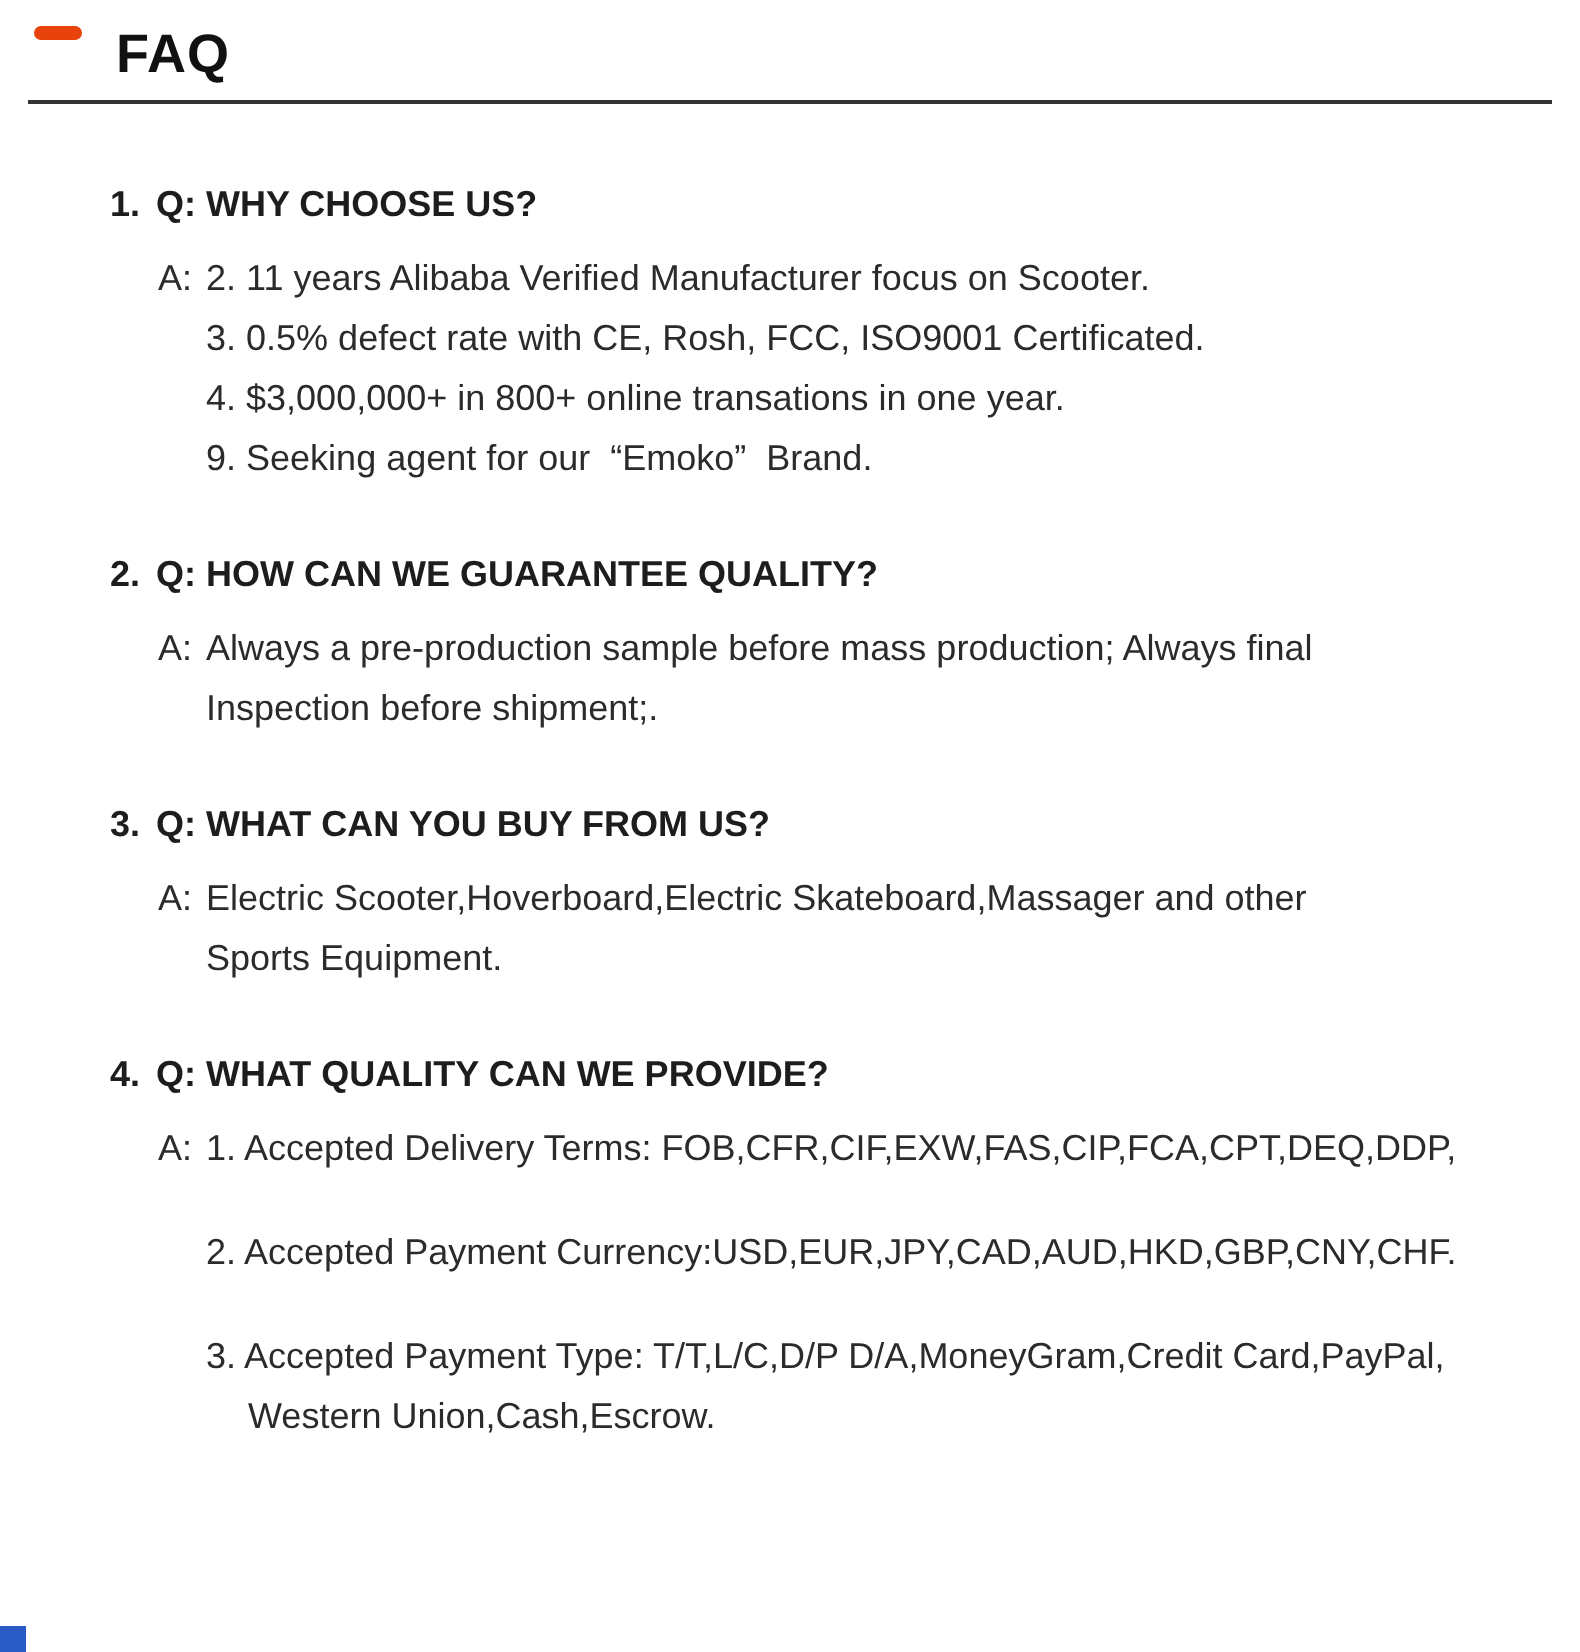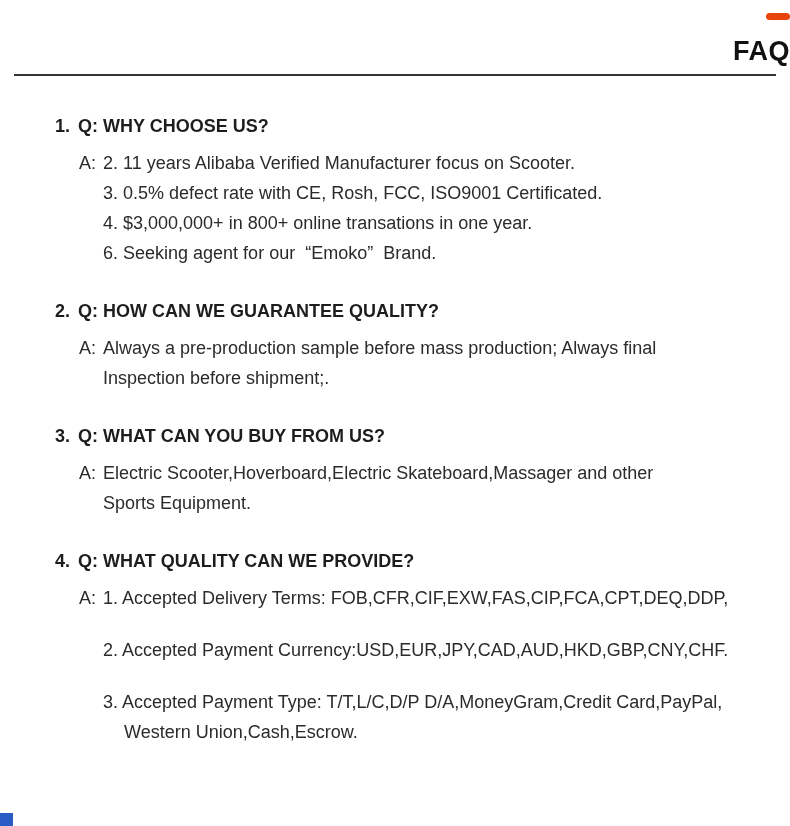--- a/index.html
+++ b/index.html
@@ -14,10 +14,9 @@
   }
   .header-row {
     display: flex;
-    align-items: flex-end;
+    align-items: flex-start;
     gap: 17px;
     padding: 13px 0 0 17px;
-    flex-direction: column;
   }
   .accent-dash {
     width: 24px;

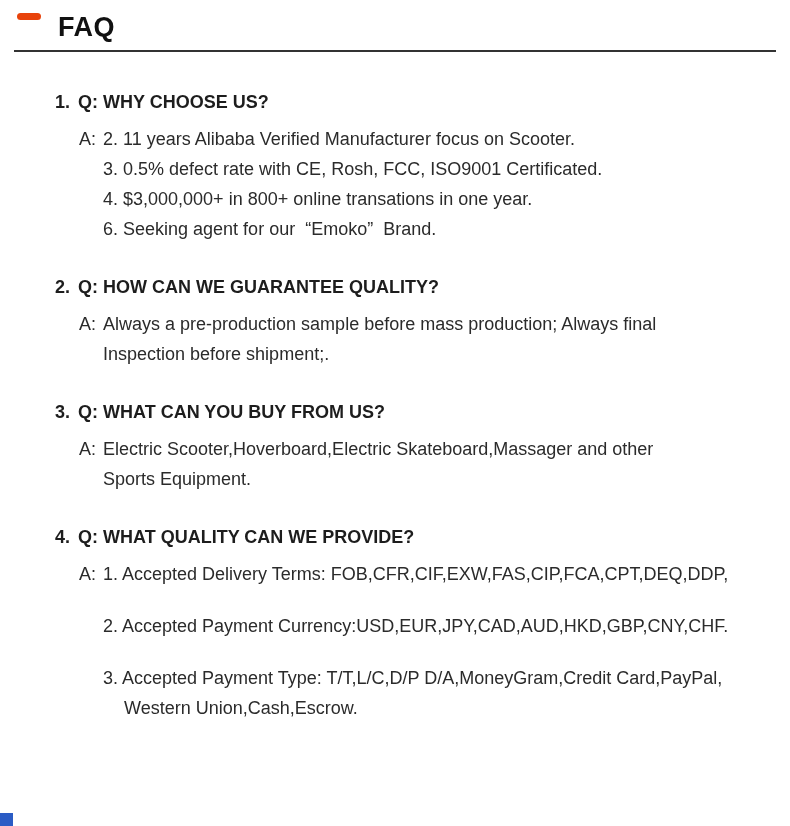--- a/index.html
+++ b/index.html
@@ -95,7 +95,7 @@
         <div class="a-line">2. 11 years Alibaba Verified Manufacturer focus on Scooter.</div>
         <div class="a-line">3. 0.5% defect rate with CE, Rosh, FCC, ISO9001 Certificated.</div>
         <div class="a-line">4. $3,000,000+ in 800+ online transations in one year.</div>
-        <div class="a-line">6. Seeking agent for our  “Emoko”  Brand.</div>
+        <div class="a-line">9. Seeking agent for our  “Emoko”  Brand.</div>
       </div>
     </div>
   </div>

